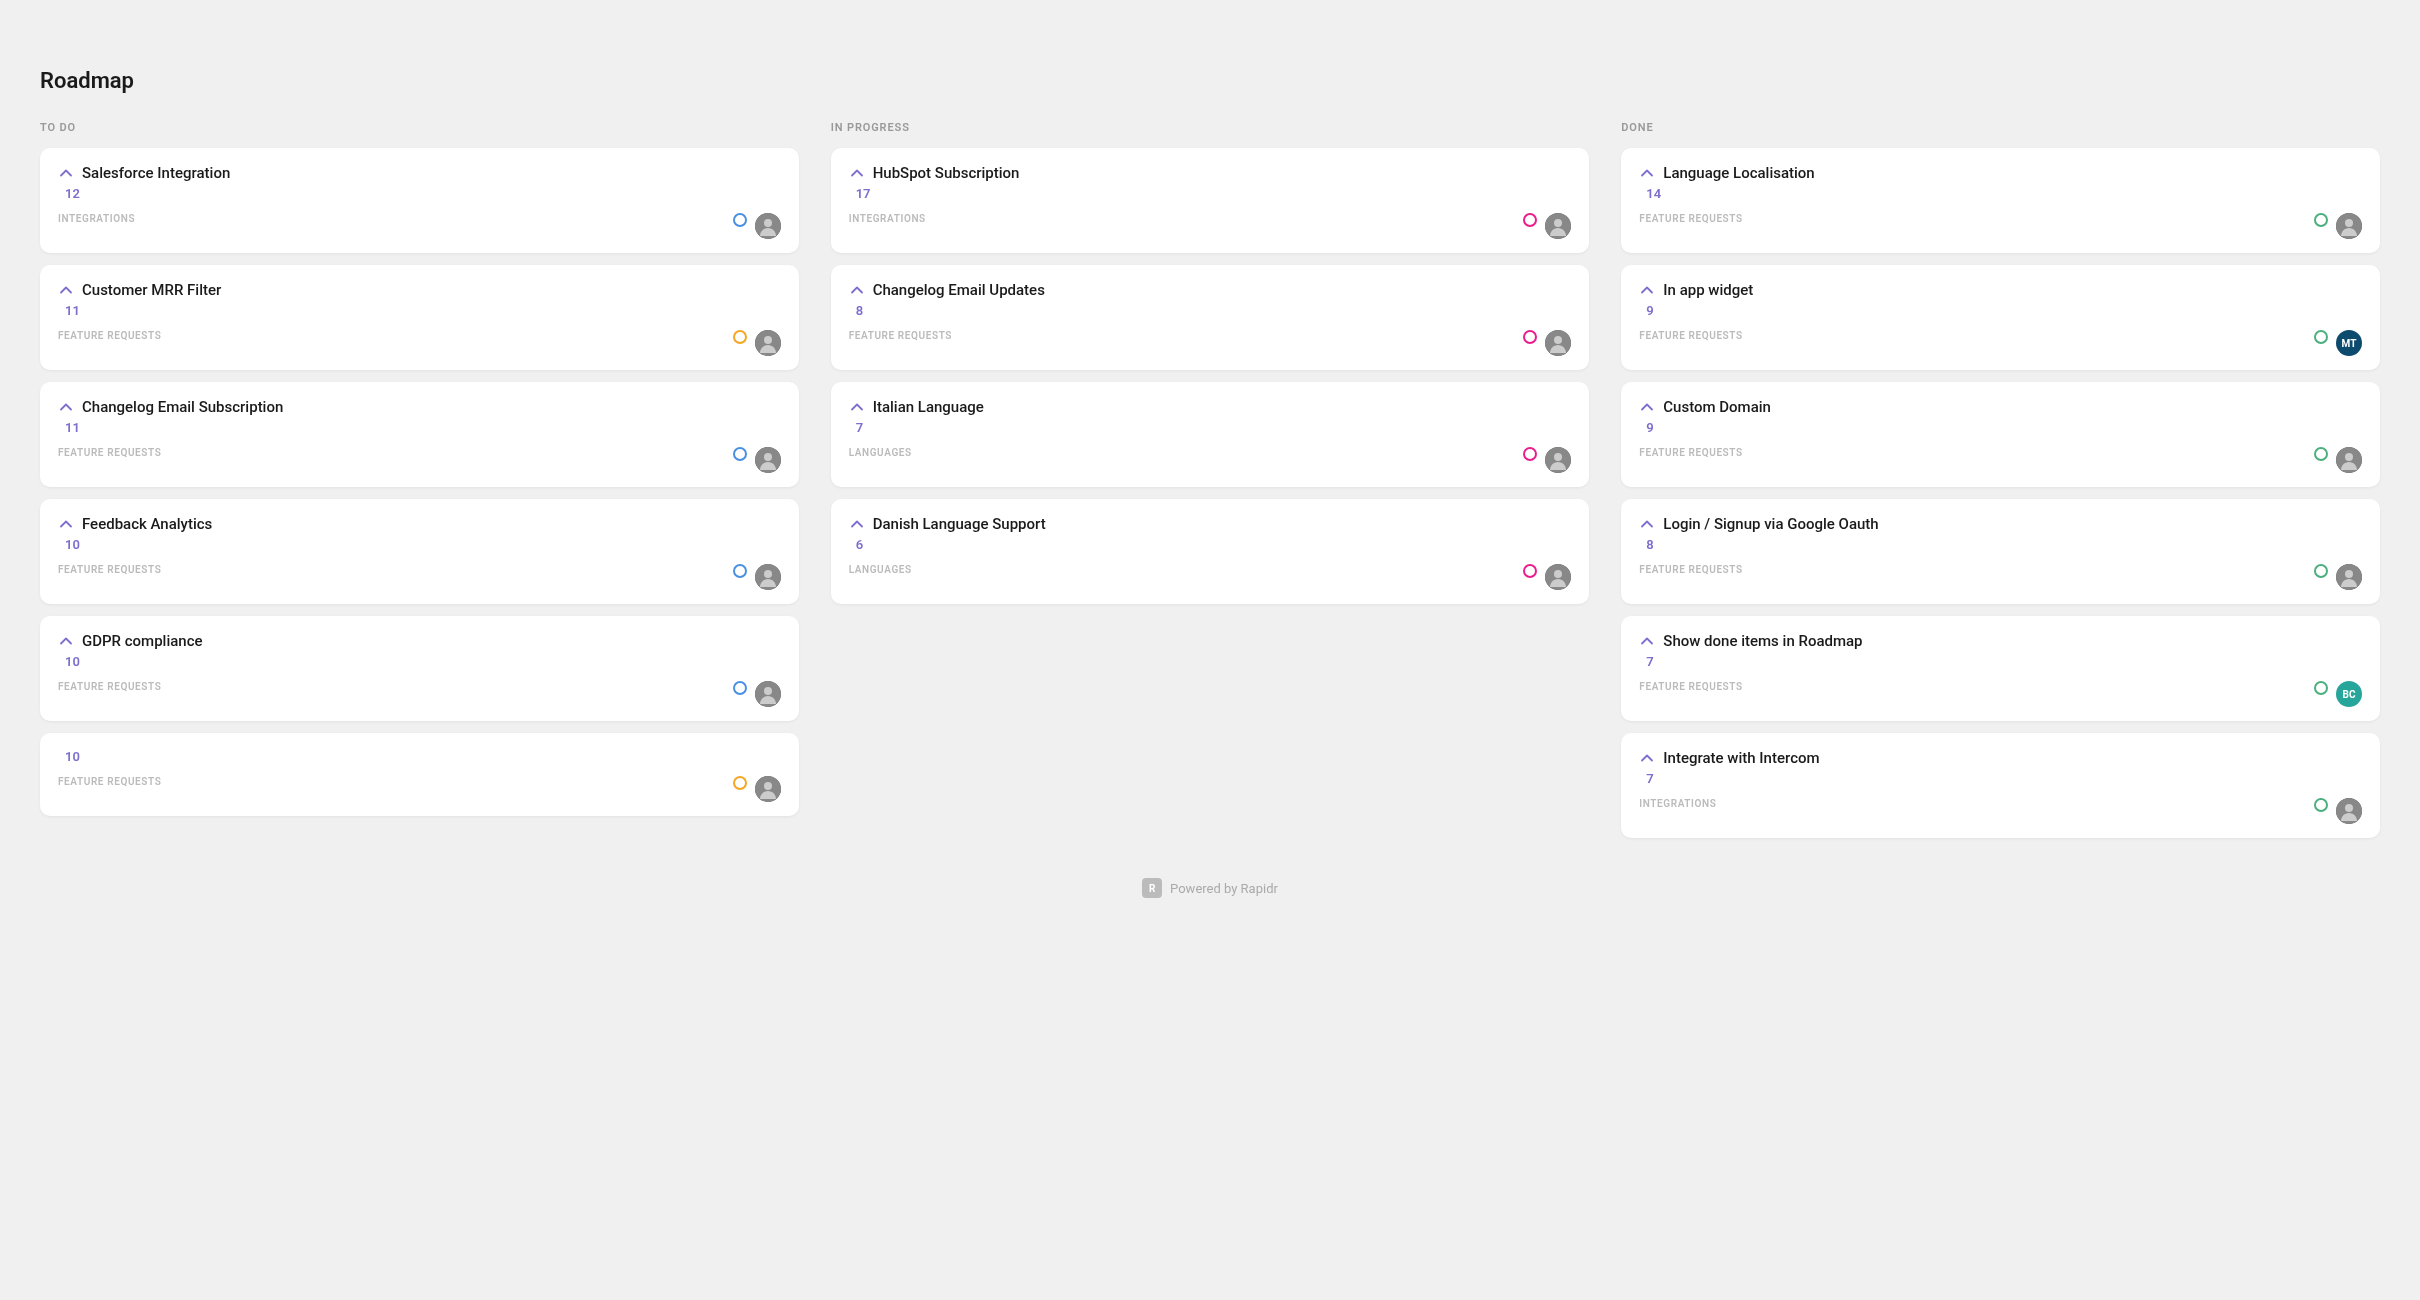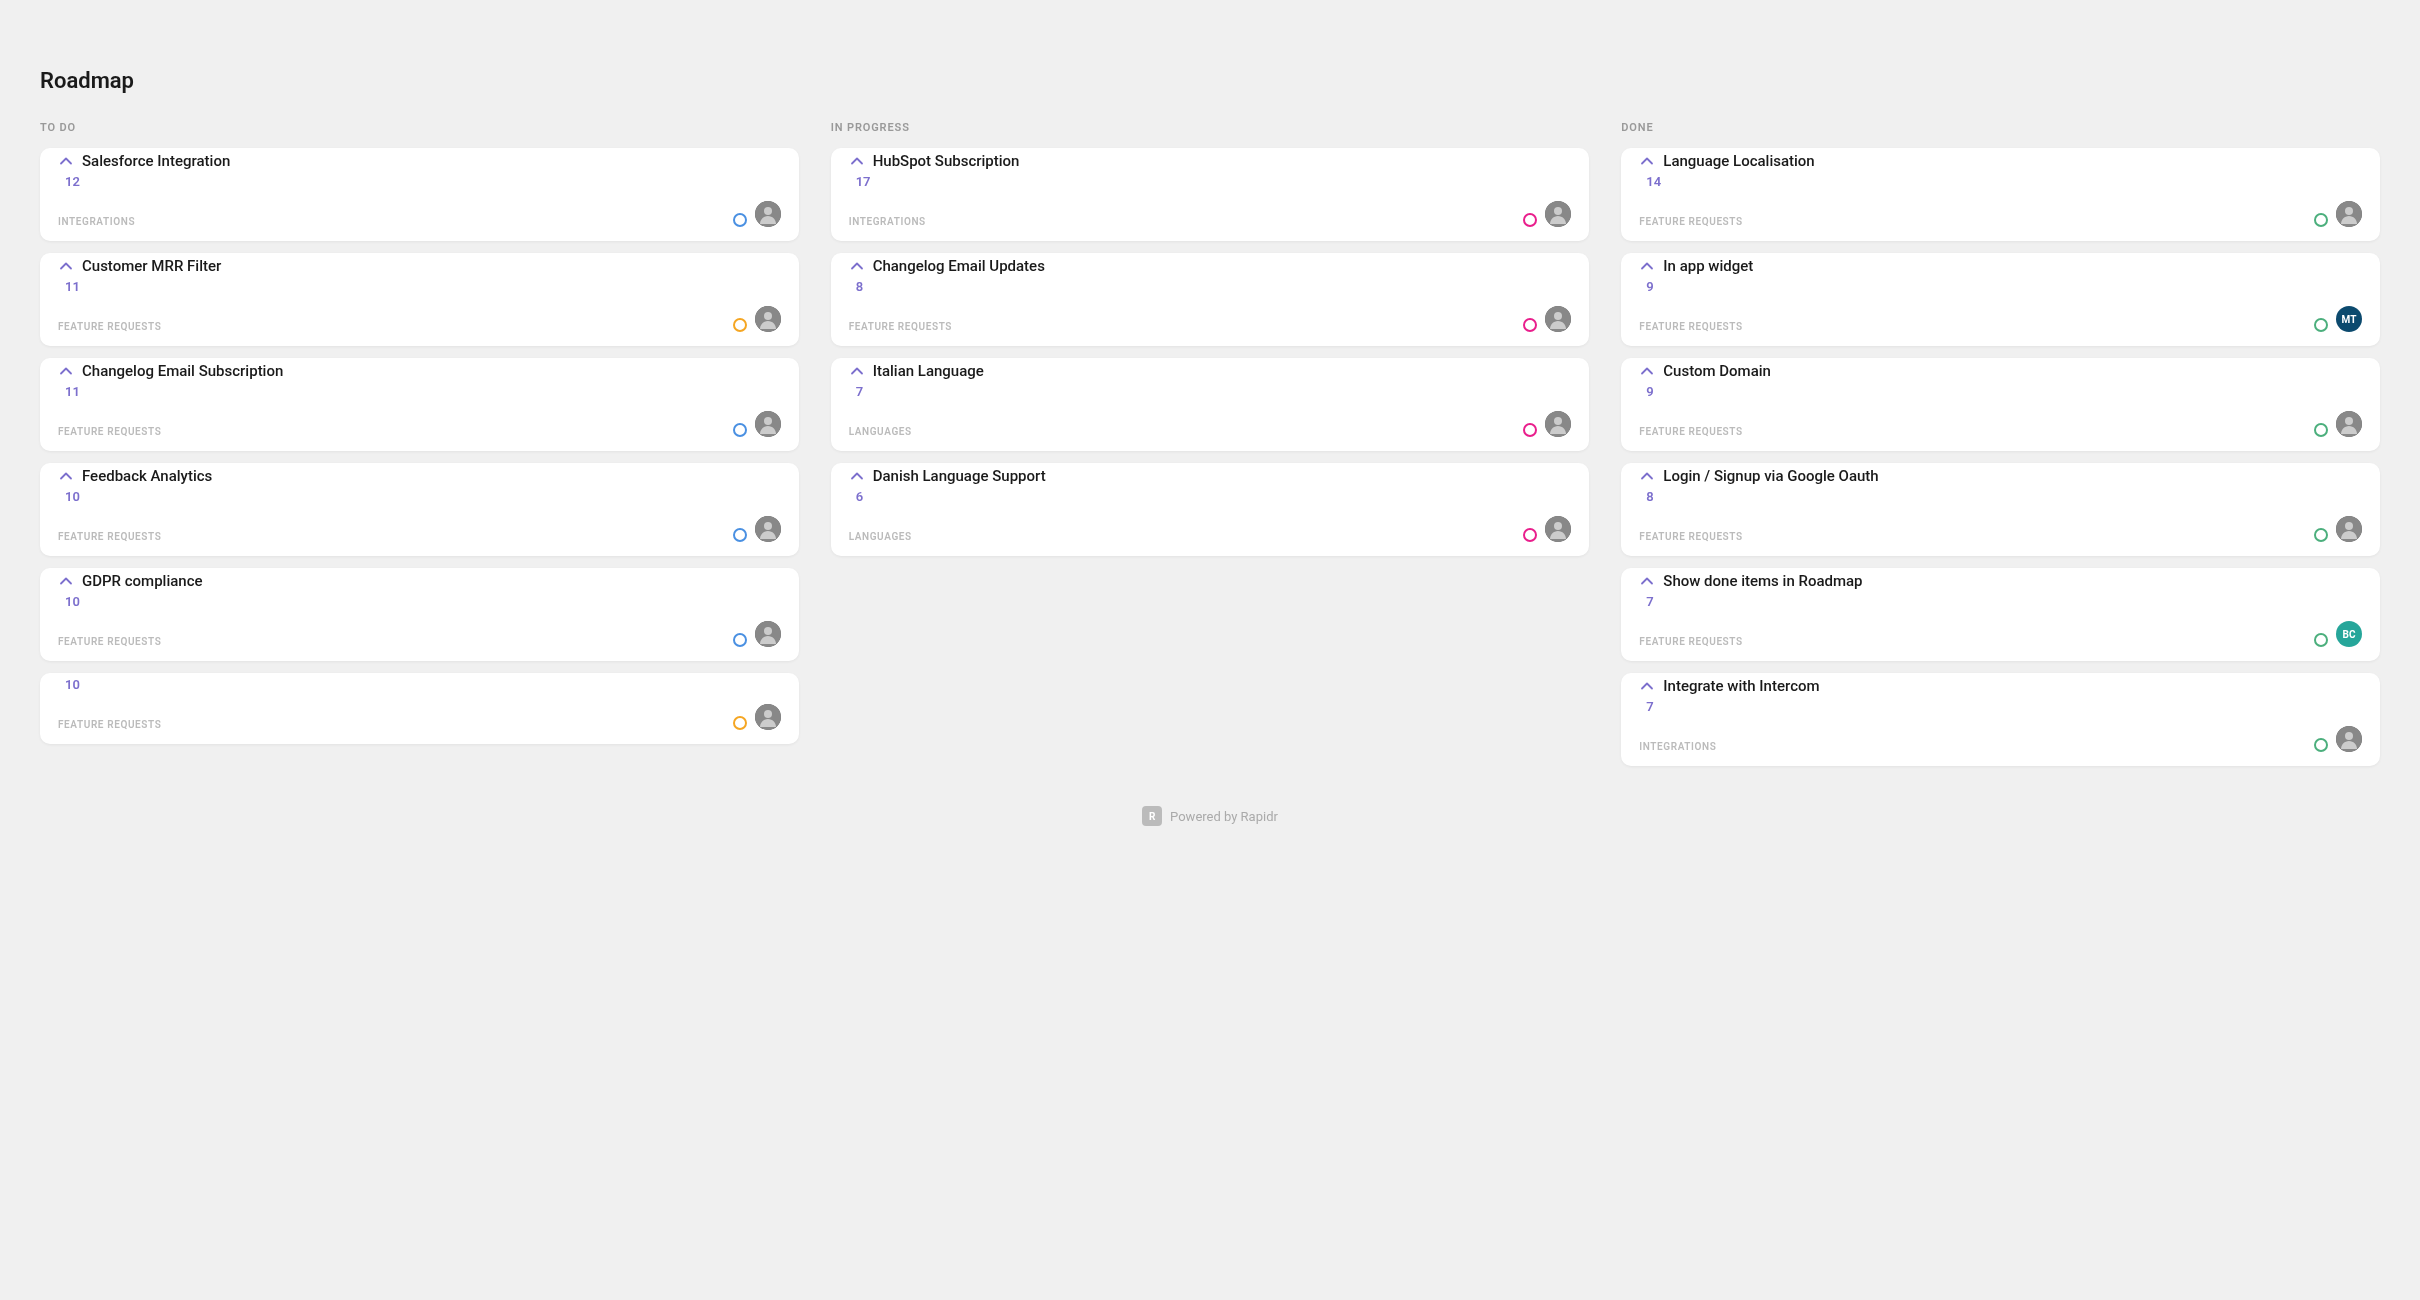--- a/index.html
+++ b/index.html
@@ -37,7 +37,7 @@
     .card {
       background: #fff;
       border-radius: 10px;
-      padding: 4px 18px 14px;
+      padding: 16px 18px 14px;
       box-shadow: 0 1px 3px rgba(0,0,0,0.06);
     }
     .card-title-row {

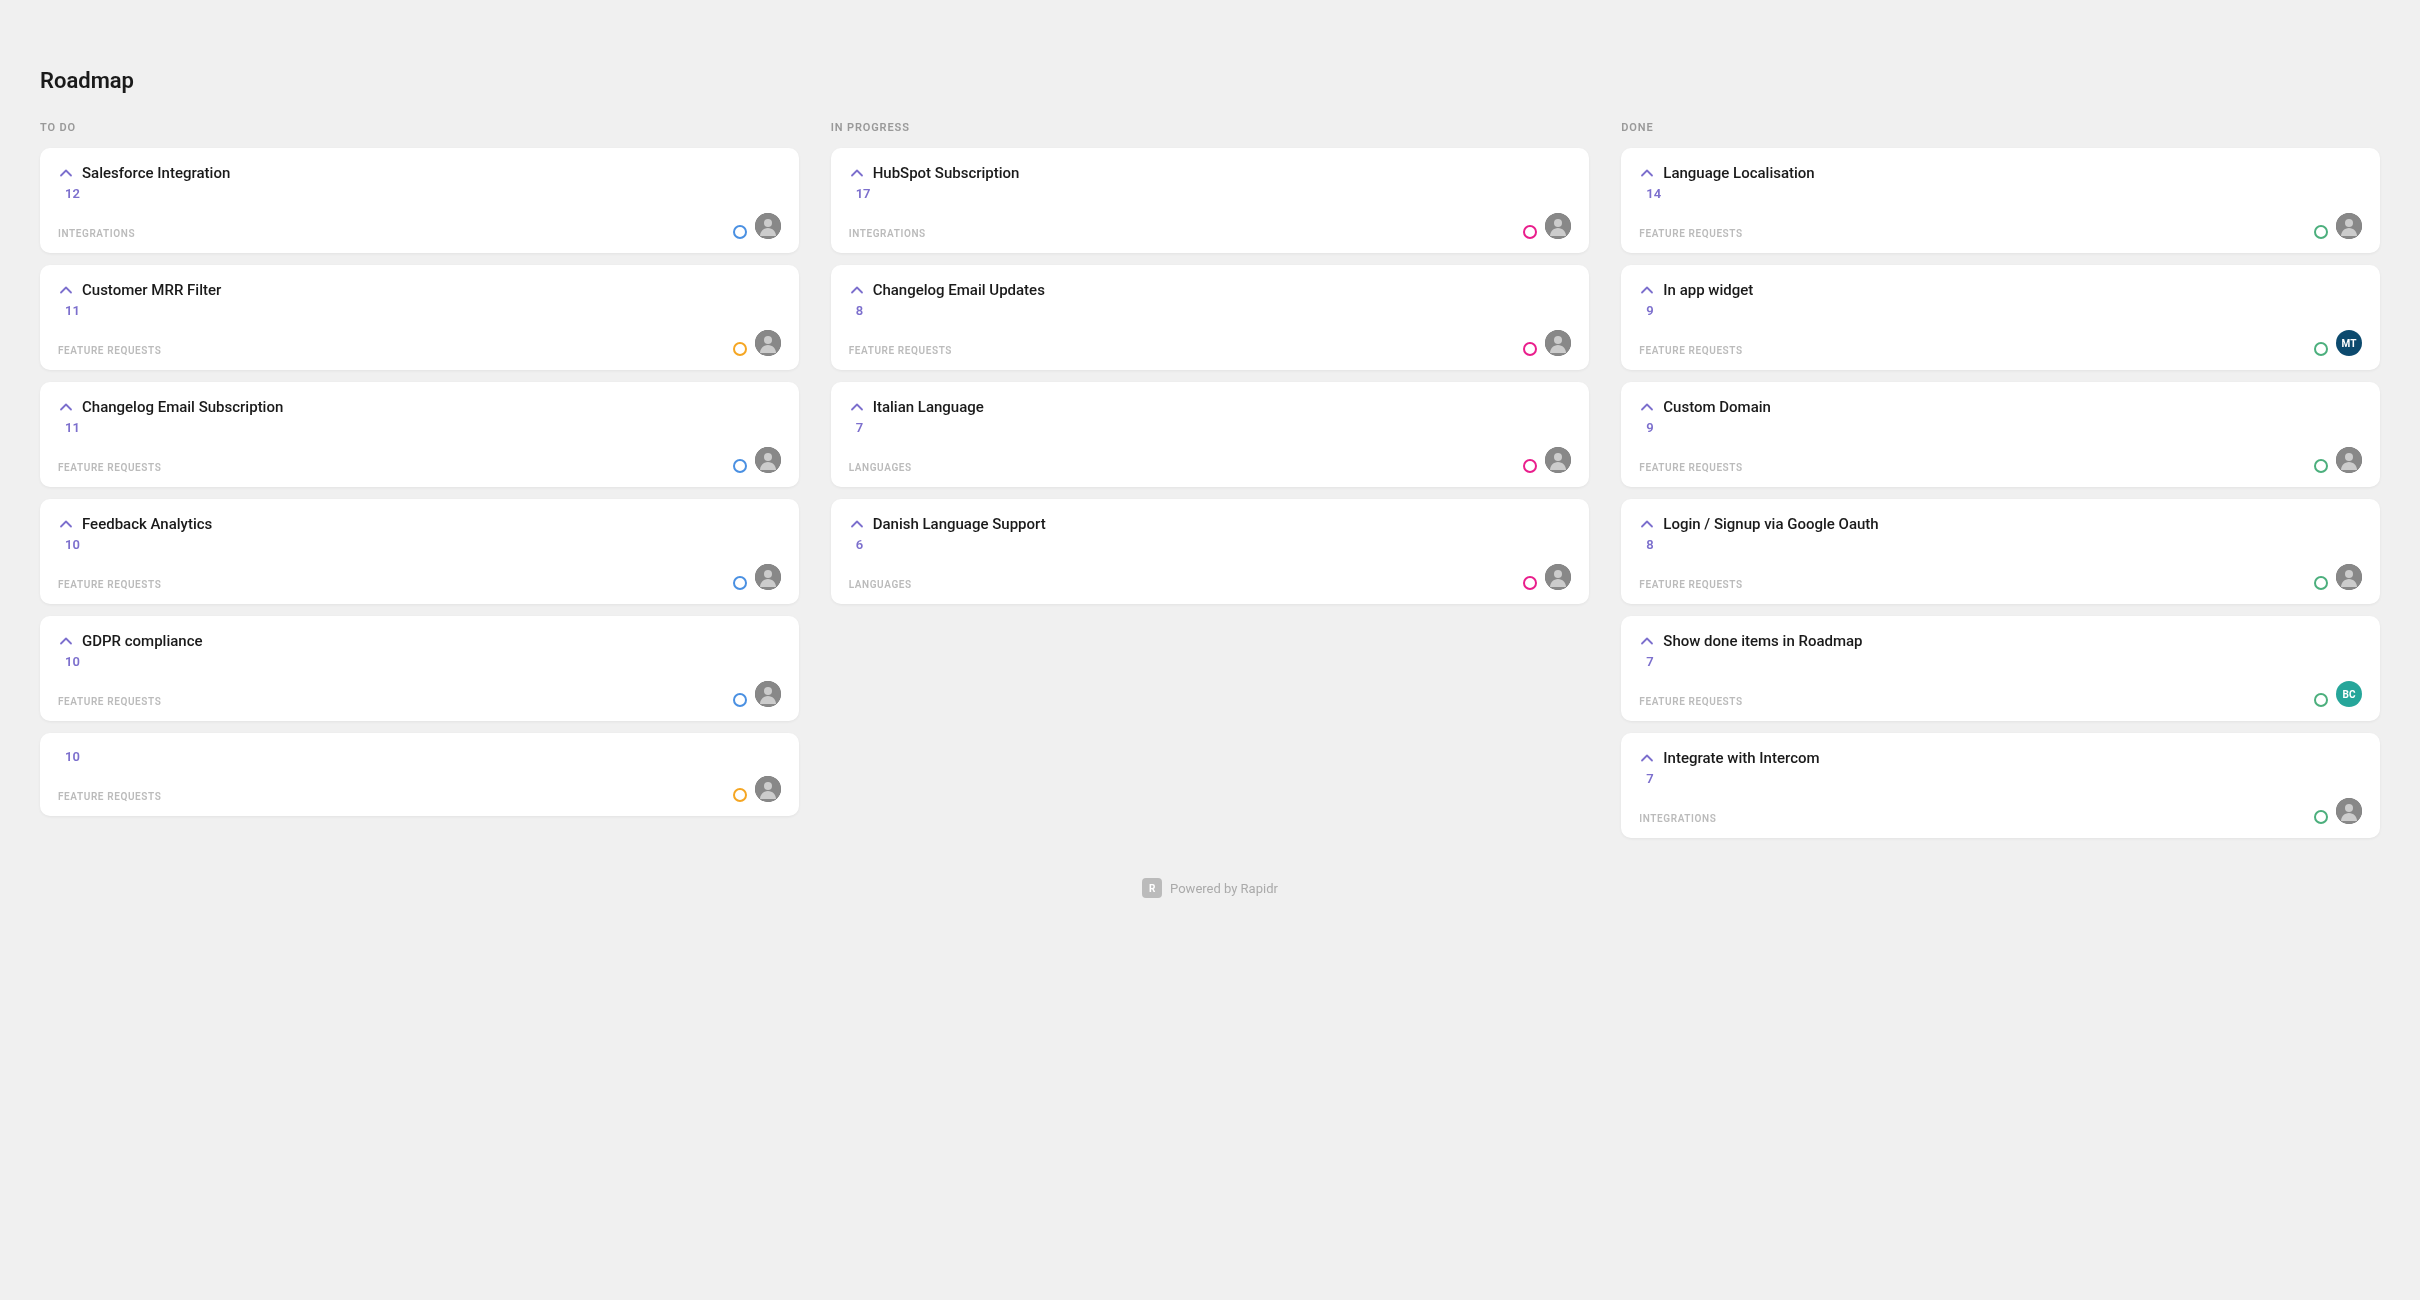--- a/index.html
+++ b/index.html
@@ -65,7 +65,7 @@
     }
     .card-footer {
       display: flex;
-      align-items: flex-end;
+      align-items: flex-start;
       justify-content: flex-end;
       gap: 8px;
       margin-top: 12px;

